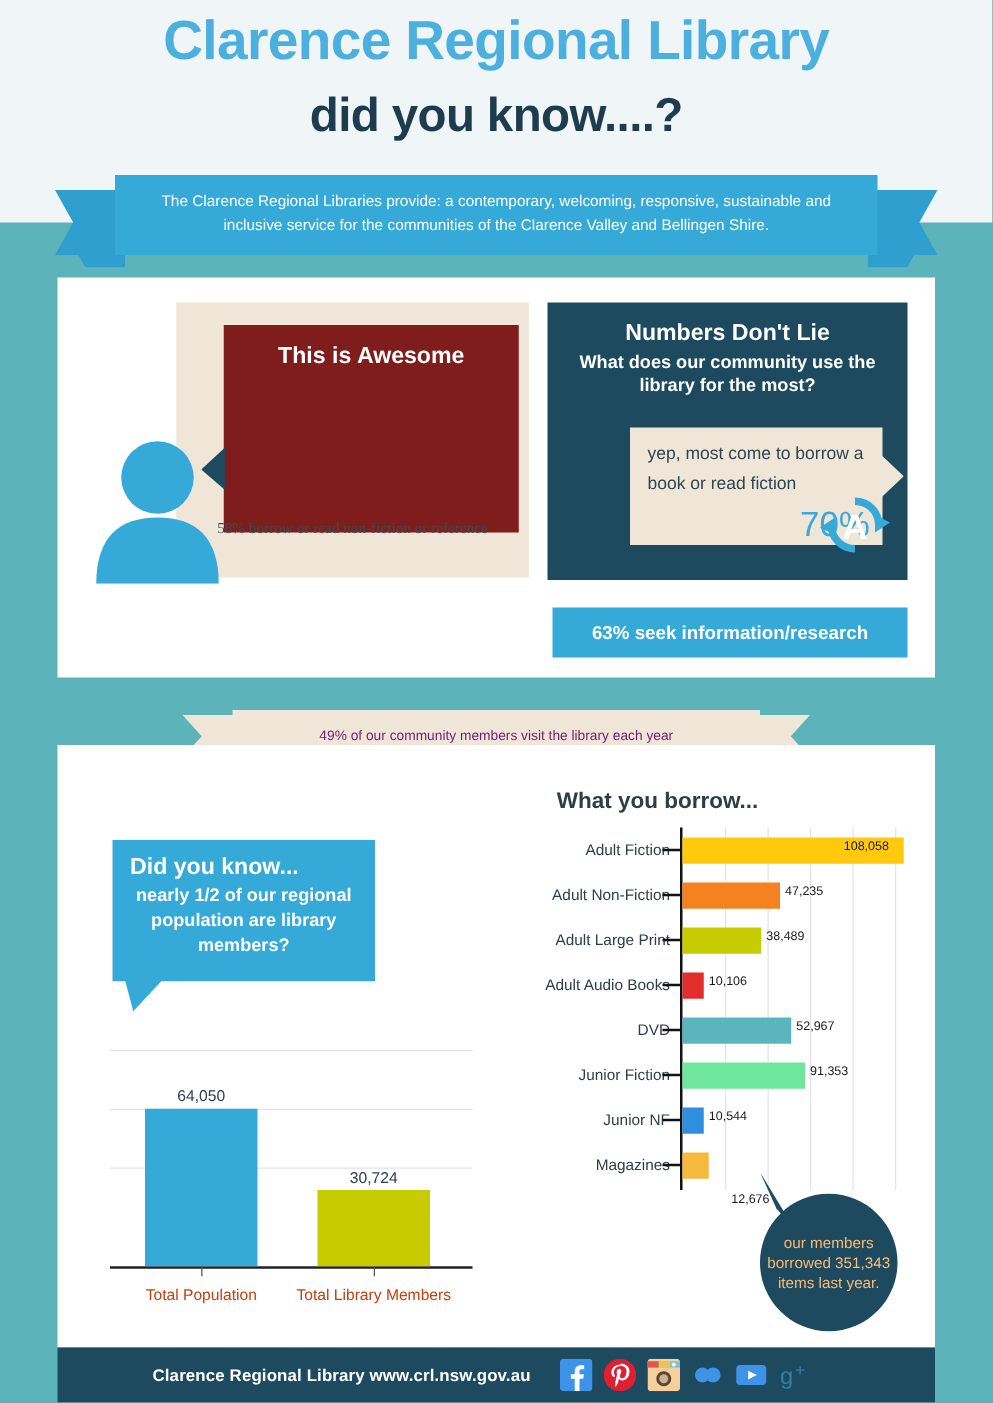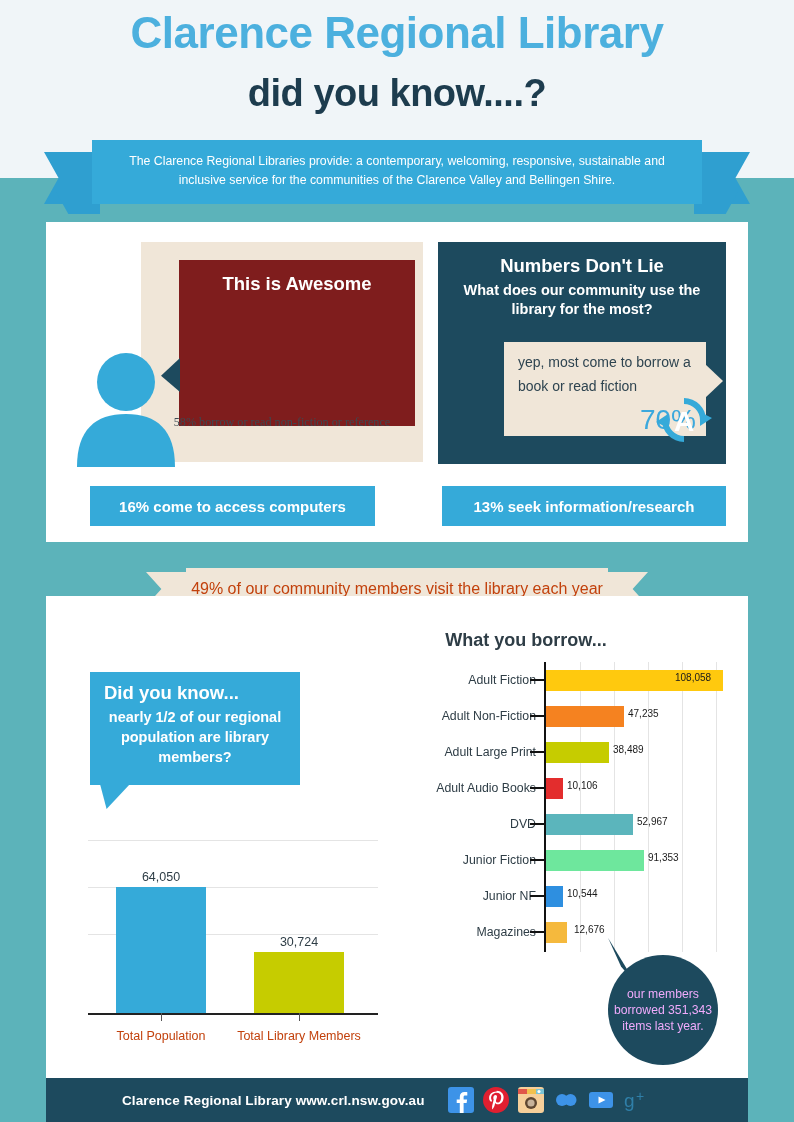--- a/index.html
+++ b/index.html
@@ -241,7 +241,6 @@
     </svg>
   </div>
 
-  <div class="pill" id="pill-computers">16% come to access computers</div>
   <div class="pill" id="pill-research">13% seek information/research</div>
 </div>
 

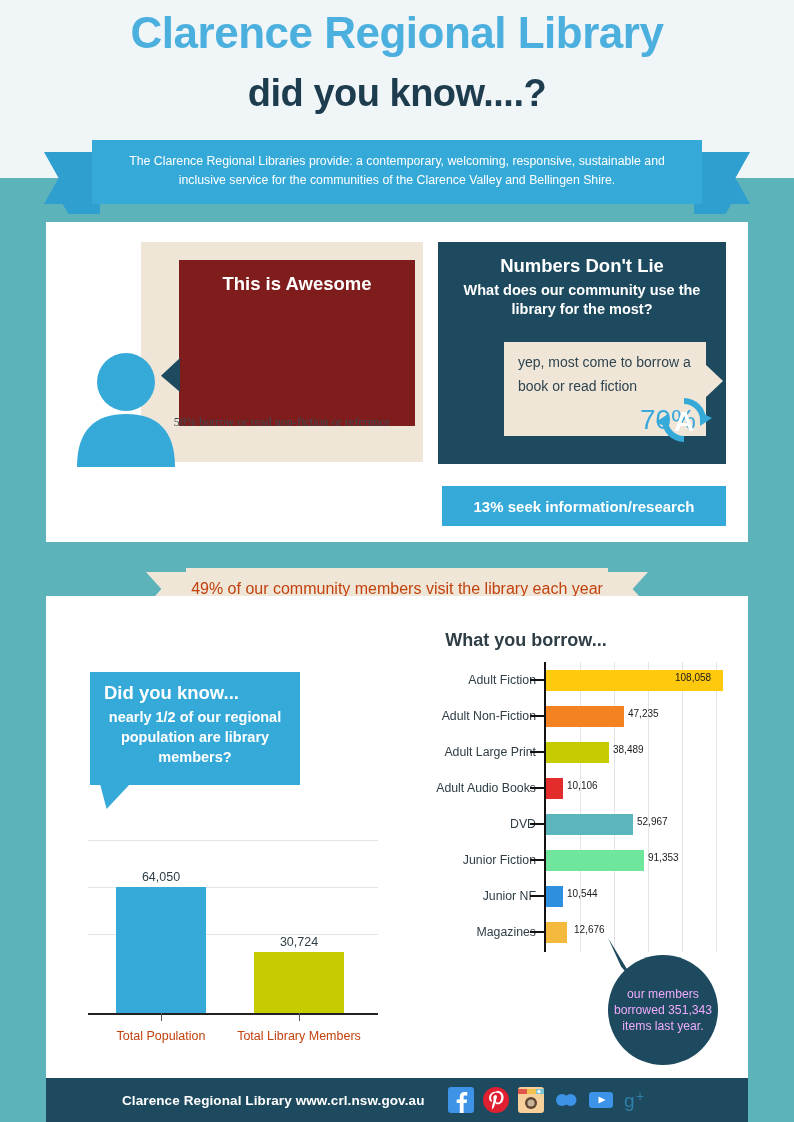--- a/index.html
+++ b/index.html
@@ -241,7 +241,7 @@
     </svg>
   </div>
 
-  <div class="pill" id="pill-research">13% seek information/research</div>
+  <div class="pill" id="pill-research">63% seek information/research</div>
 </div>
 
 <div id="ribbon2-wrap">

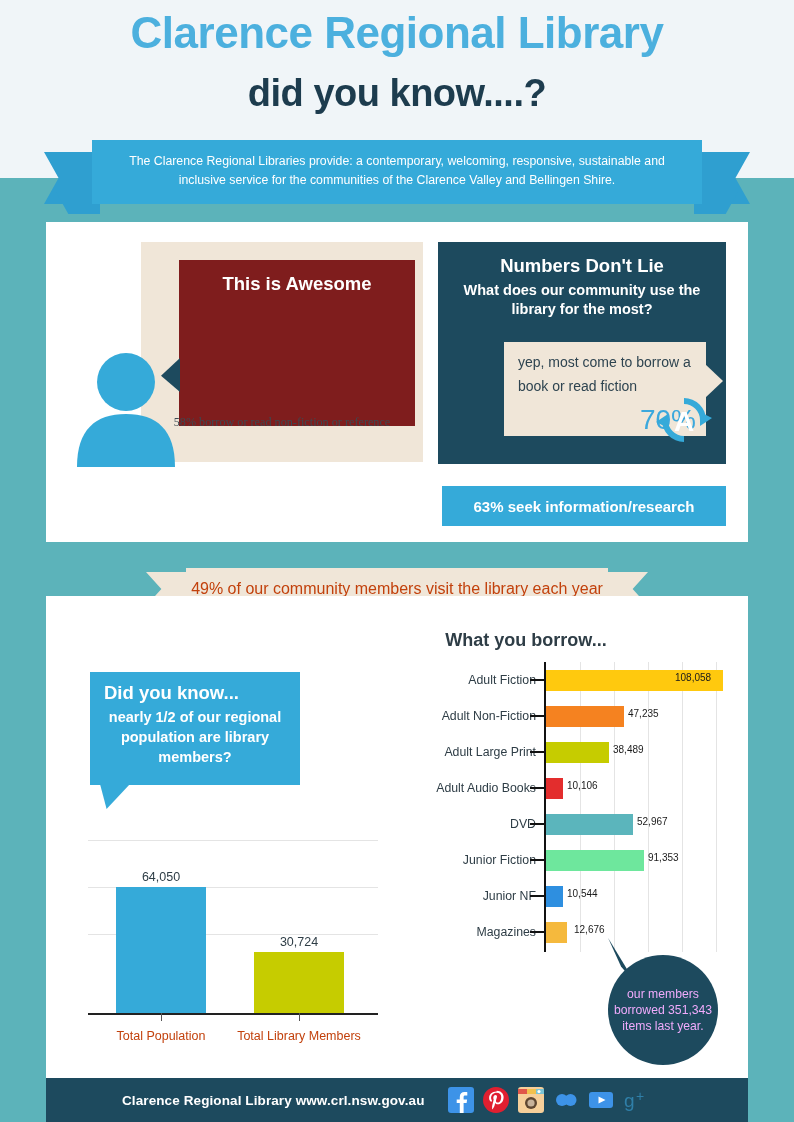--- a/index.html
+++ b/index.html
@@ -116,7 +116,7 @@
   .r2-fold-r { right: 156px; clip-path: polygon(0 0, 100% 0, 70% 100%, 0 100%); }
   #ribbon2-main {
     position: absolute; left: 186px; top: 0; width: 422px; height: 42px;
-    background: #f0e6d8; color: #c2410c; font-size: 16px;
+    background: #f0e6d8; color: #701a75; font-size: 11px;
     display: flex; align-items: center; justify-content: center;
   }
 

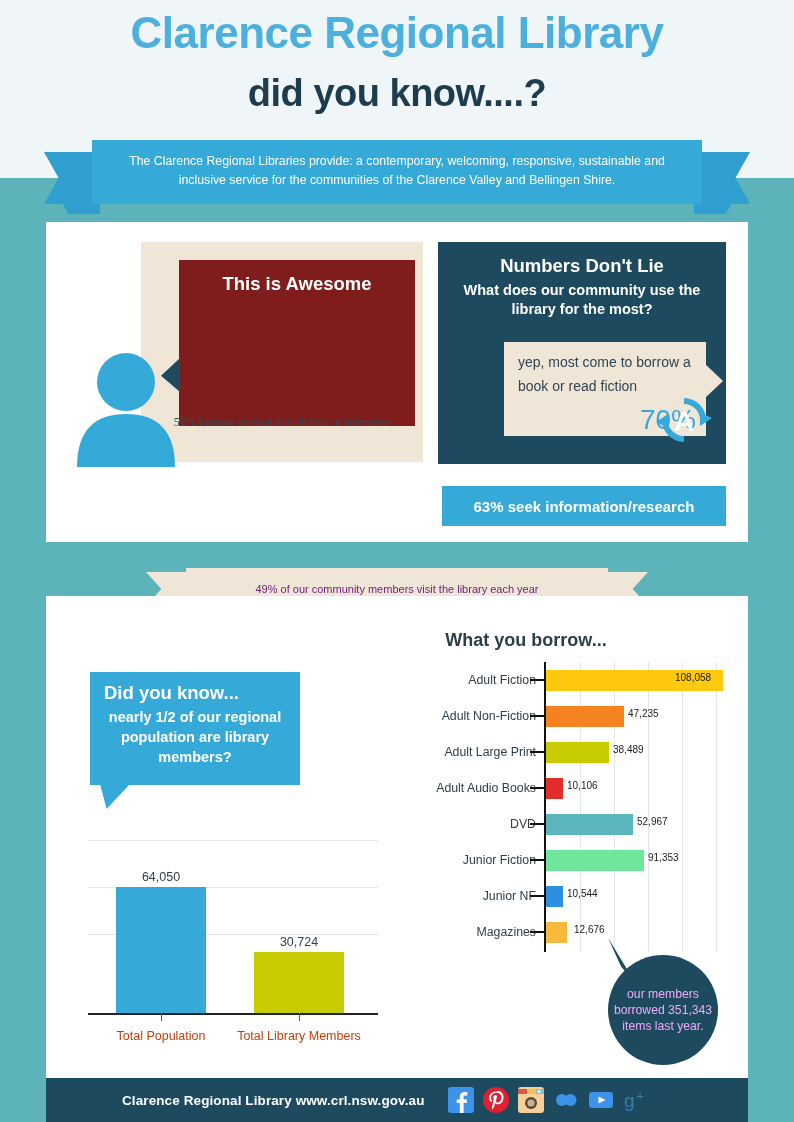--- a/index.html
+++ b/index.html
@@ -329,7 +329,7 @@
         <div class="blabel">Magazines</div>
         <div class="btick"></div>
         <div class="bbar" style="width: 21px; background: rgb(245, 185, 61);"></div>
-        <div class="bval" style="left: 180px;">12,676</div>
+        <div class="bval" style="left: 191px; margin-top: 30px;">12,676</div>
       </div>
     </div>
 </div>

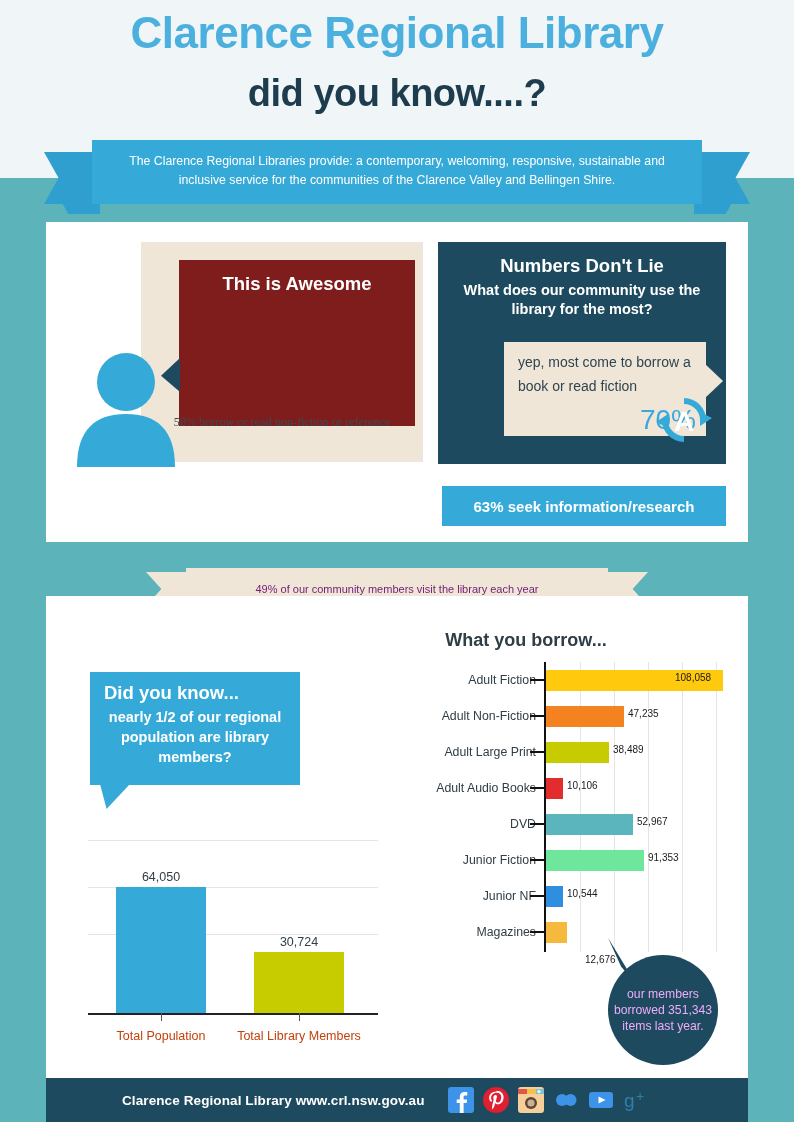--- a/index.html
+++ b/index.html
@@ -171,7 +171,7 @@
   #members-bubble {
     position: absolute; left: 608px; top: 955px; width: 110px; height: 110px;
     background: #1d4a5e; border-radius: 50%;
-    color: #f0abfc; font-size: 12.2px; line-height: 16px; text-align: center;
+    color: #fdba74; font-size: 12.2px; line-height: 16px; text-align: center;
     display: flex; align-items: center; justify-content: center;
     z-index: 5;
   }

